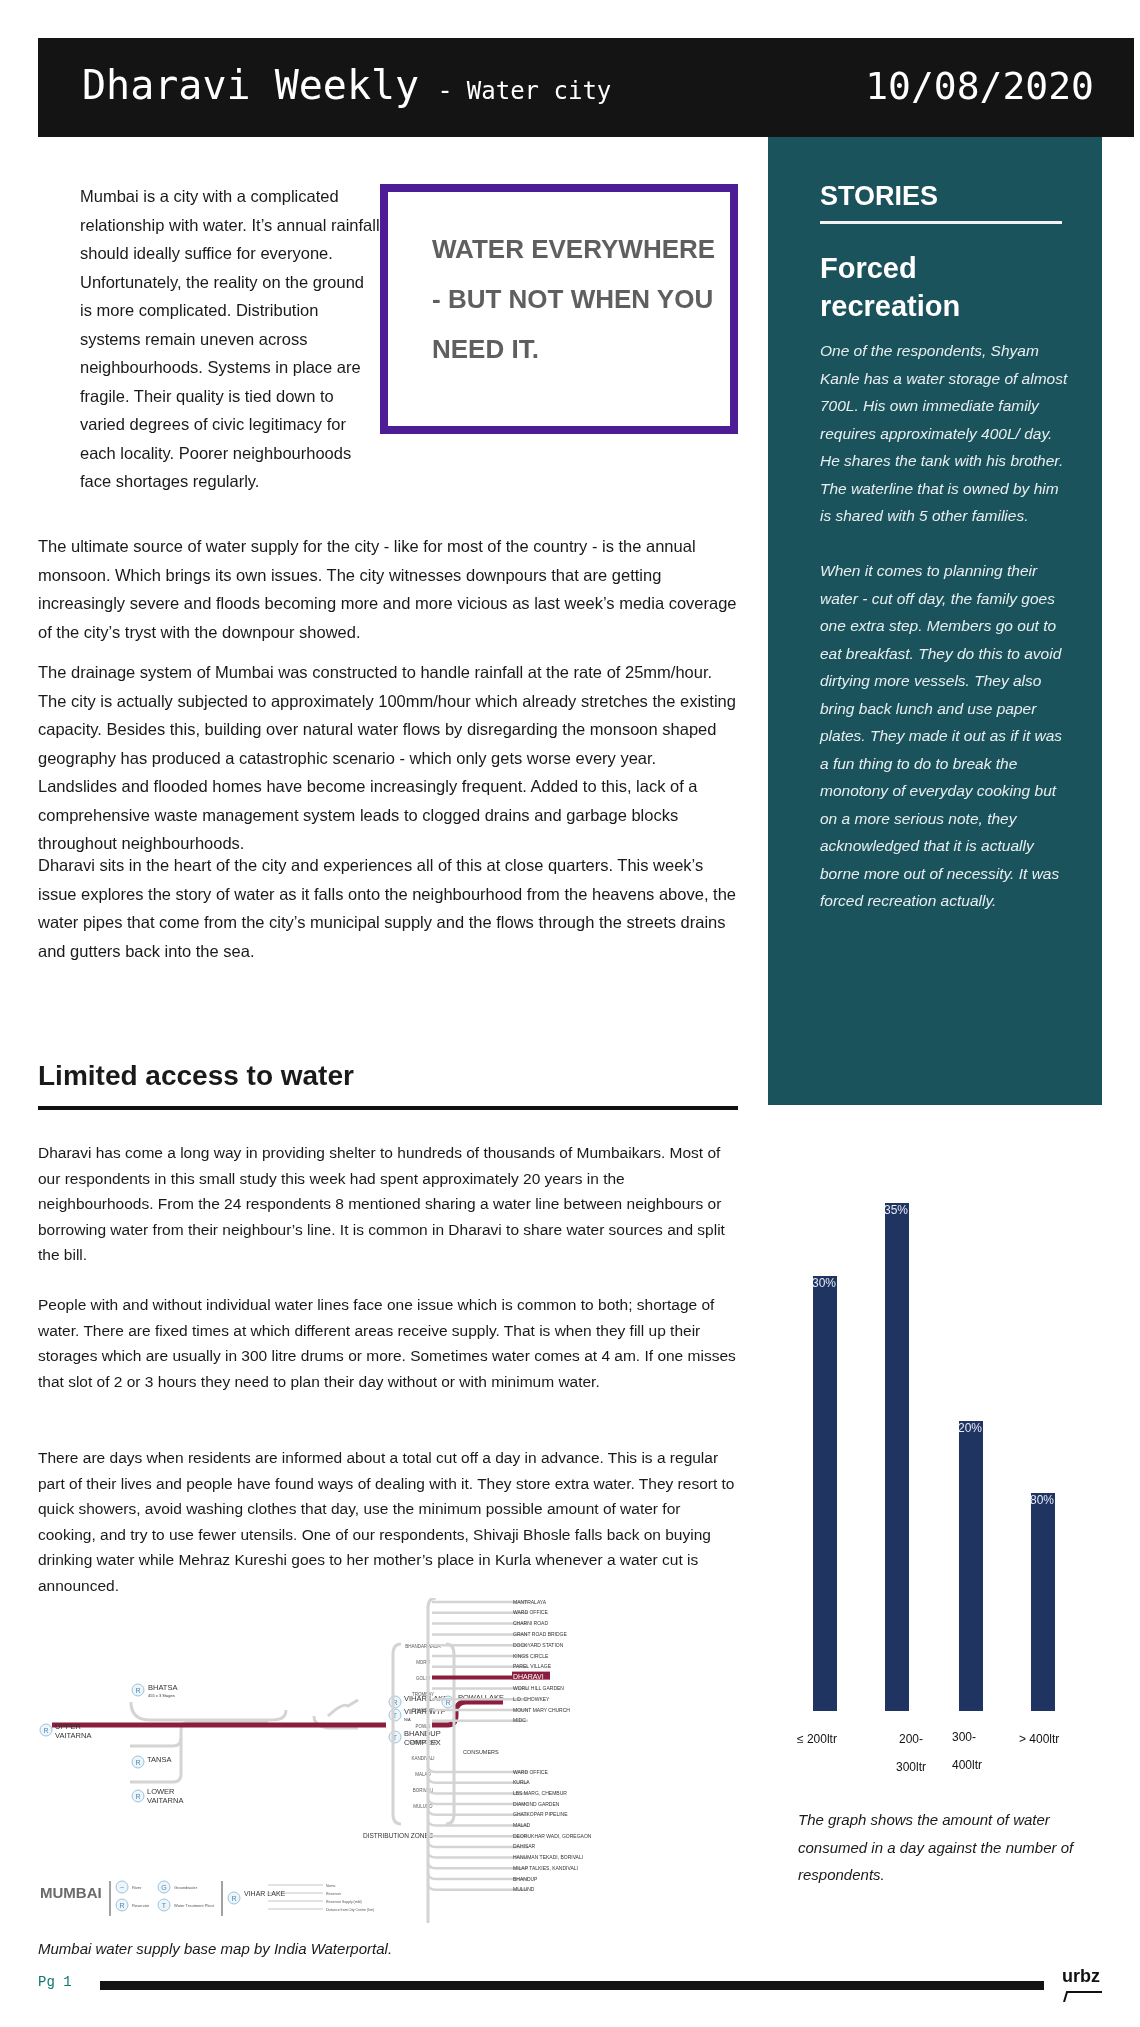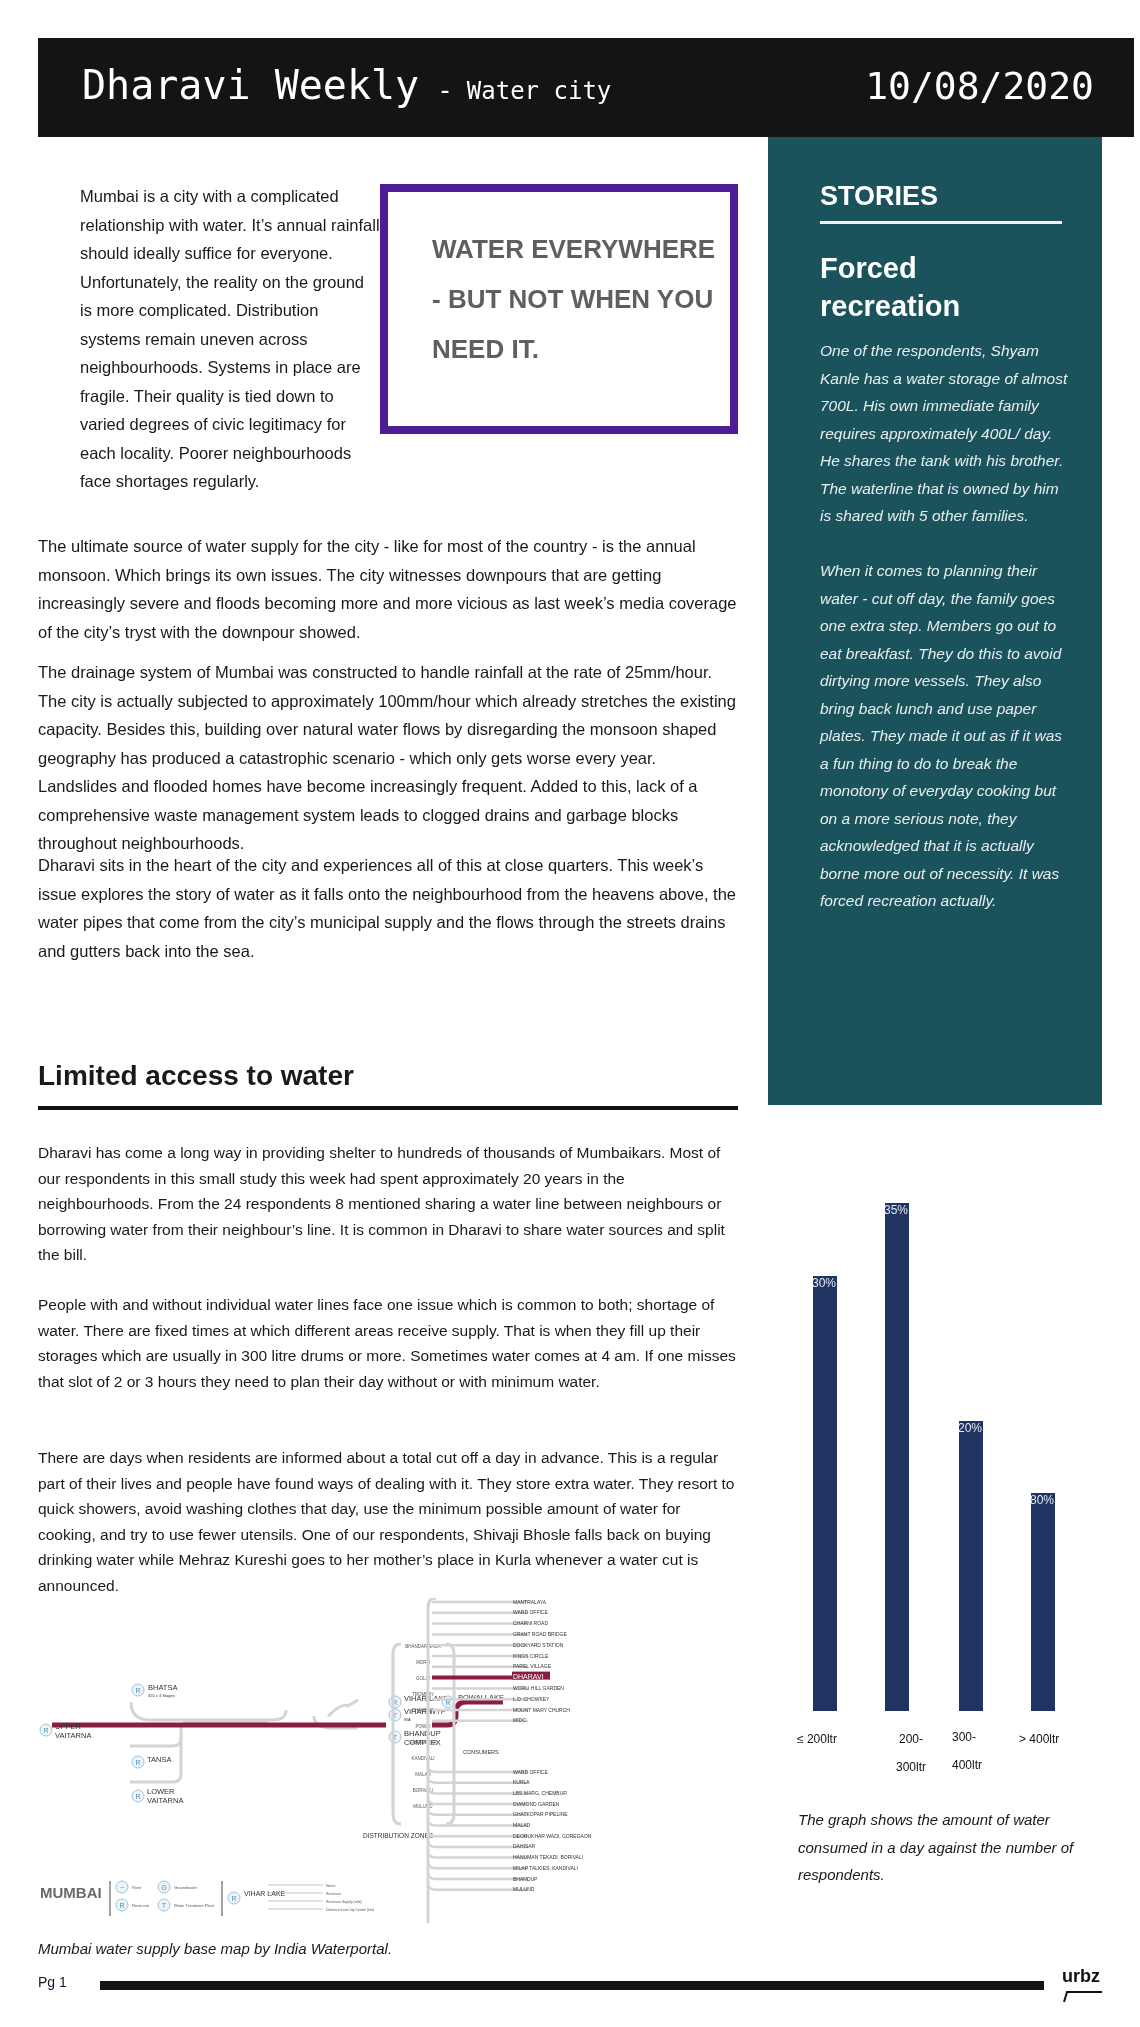--- a/index.html
+++ b/index.html
@@ -45,7 +45,7 @@
   .map { position: absolute; left: 38px; top: 1598px; width: 730px; height: 340px; }
   .map-caption { position: absolute; left: 38px; top: 1940px; font-style: italic; font-size: 15px; }
 
-  .footer-pg { position: absolute; left: 38px; top: 1974px; font-family: Liberation Sans, sans-serif; font-size: 14px; color: #0f172a; }
+  .footer-pg { position: absolute; left: 38px; top: 1974px; font-family: Liberation Mono, monospace; font-size: 14px; color: #0f766e; }
   .footer-bar { position: absolute; left: 100px; top: 1981px; width: 944px; height: 9px; background: #141414; }
   .footer-logo { position: absolute; left: 1062px; top: 1966px; font-weight: bold; font-size: 18px; color: #111; }
   .footer-logo-mark { position: absolute; left: 1062px; top: 1990px; width: 40px; height: 12px; }

